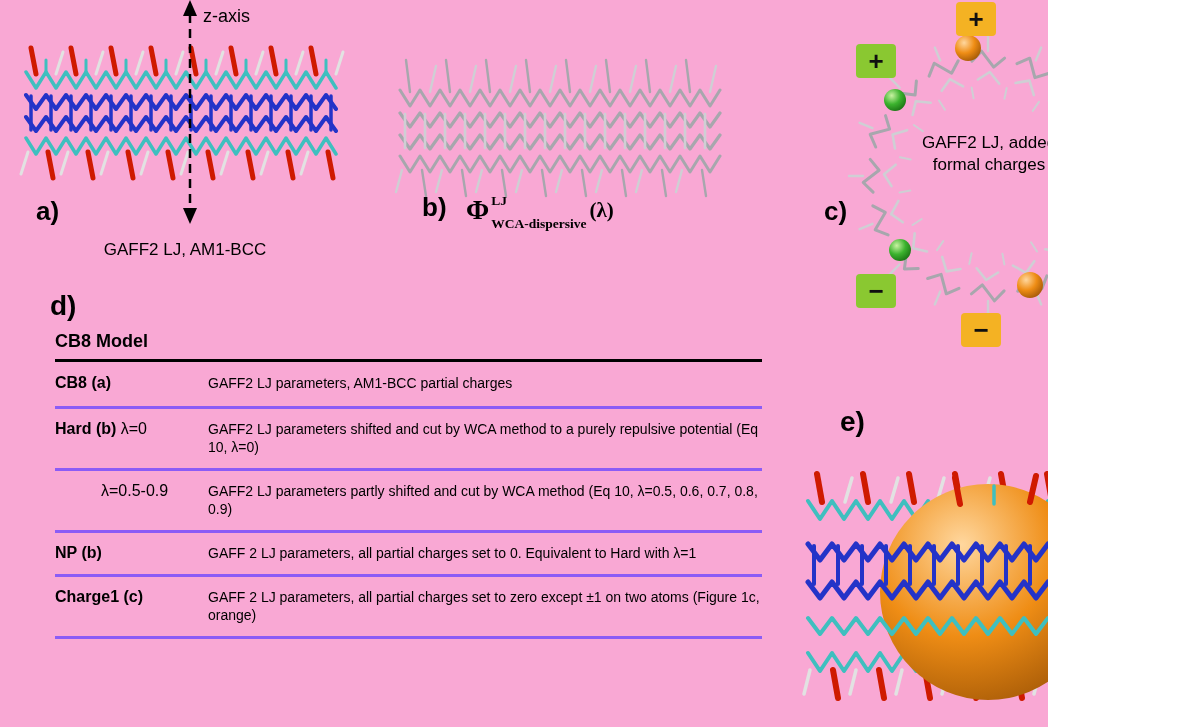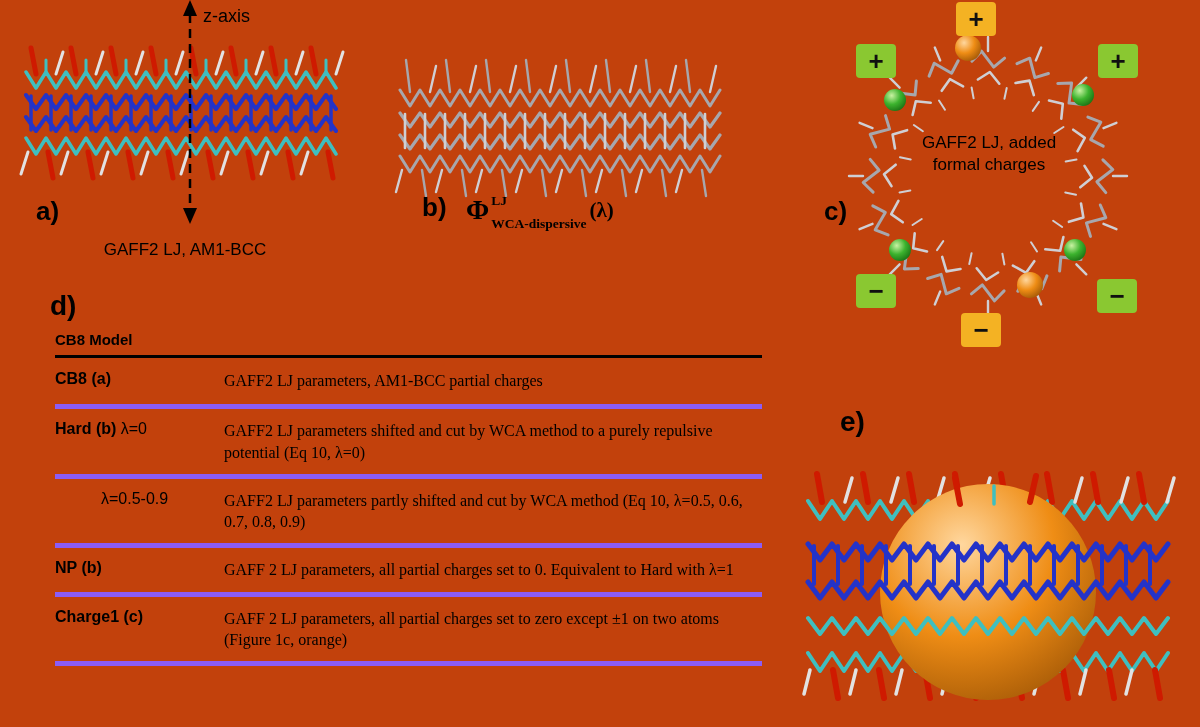--- a/index.html
+++ b/index.html
@@ -3,7 +3,7 @@
 <meta charset="utf-8">
 <style>
   html,body{margin:0;padding:0;background:#ffffff;}
-  .stage{position:relative;width:1200px;height:727px;background:#c2410c;overflow:hidden;
+  .stage{position:relative;width:1048px;height:727px;background:#f9a8d4;overflow:hidden;
          font-family:"Liberation Sans",sans-serif;color:#000;}
   .panel-label{position:absolute;font-weight:700;font-size:26px;line-height:1;}
   #lbl-a{left:36px;top:198px;}

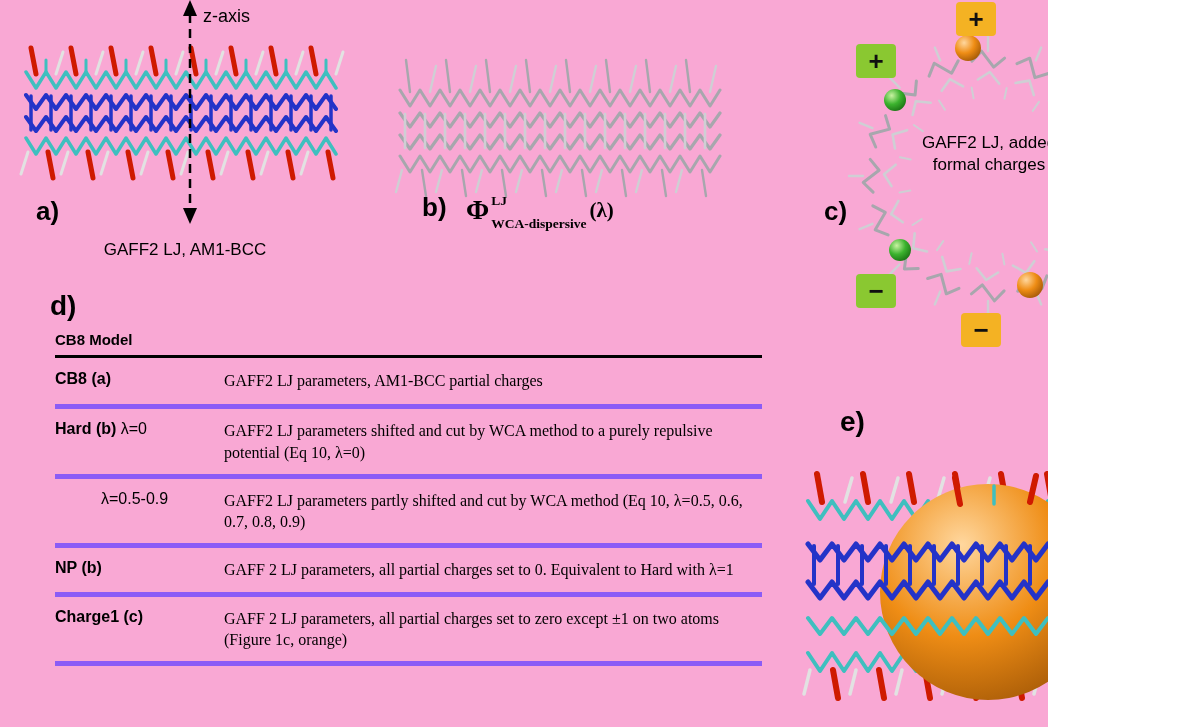--- a/index.html
+++ b/index.html
@@ -35,7 +35,7 @@
   
   .tableD{position:absolute;left:55px;top:327px;width:707px;}
   .thead{display:grid;grid-template-columns:153px 1fr;padding:4px 0 7px 0;
-         border-bottom:3px solid #000;font-size:15px;font-weight:700;}
+         border-bottom:3px solid #000;font-size:18px;font-weight:700;}
   .trow{display:grid;grid-template-columns:153px 1fr;border-bottom:5px solid #8b5cf6;padding:11px 0 11px 0;gap:16px;}
   .trow.r1{padding:12px 0 13px 0;}
   .trow.r6{padding:9px 0 10px 0;}

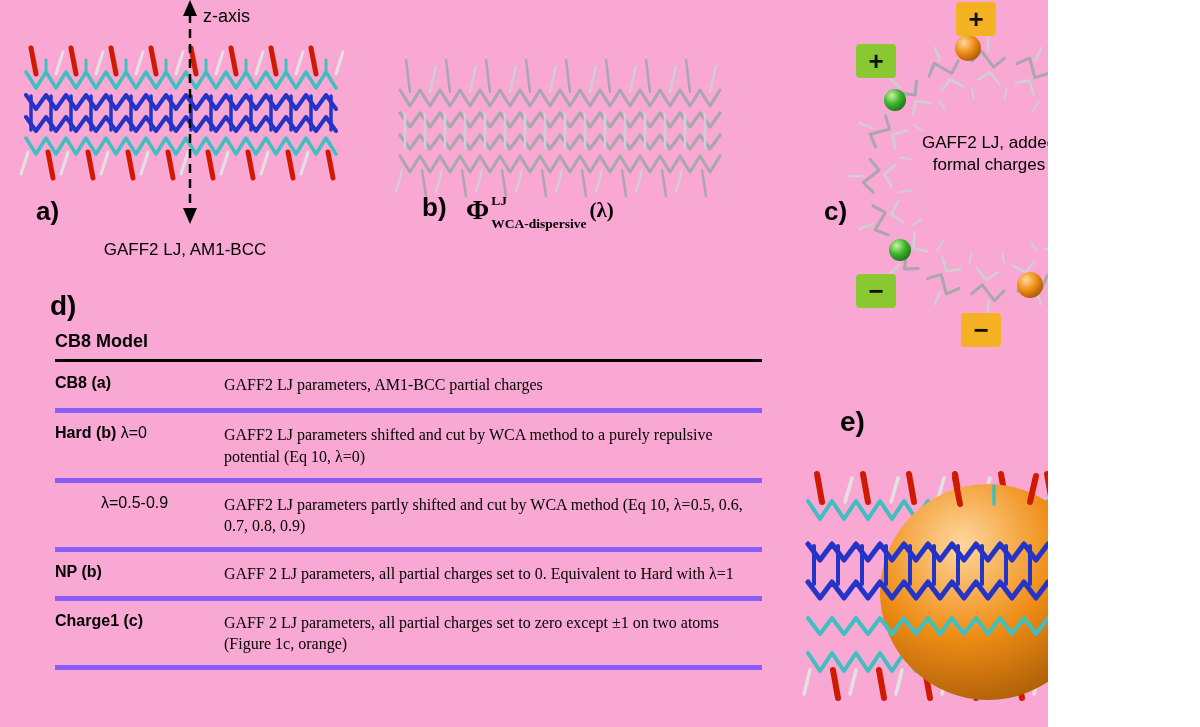--- a/index.html
+++ b/index.html
@@ -36,7 +36,7 @@
   .tableD{position:absolute;left:55px;top:327px;width:707px;}
   .thead{display:grid;grid-template-columns:153px 1fr;padding:4px 0 7px 0;
          border-bottom:3px solid #000;font-size:18px;font-weight:700;}
-  .trow{display:grid;grid-template-columns:153px 1fr;border-bottom:5px solid #8b5cf6;padding:11px 0 11px 0;gap:16px;}
+  .trow{display:grid;grid-template-columns:153px 1fr;border-bottom:3px solid #8b5cf6;padding:11px 0 11px 0;}
   .trow.r1{padding:12px 0 13px 0;}
   .trow.r6{padding:9px 0 10px 0;}
   .model{font-size:16px;padding-right:8px;}

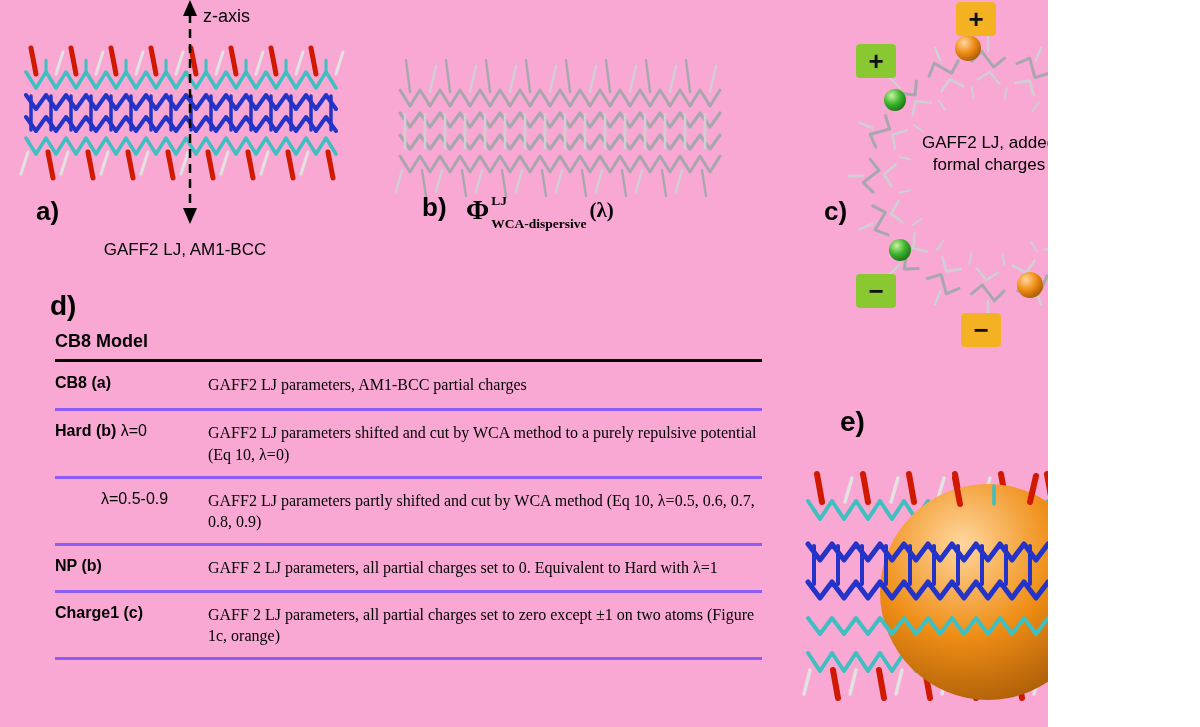--- a/index.html
+++ b/index.html
@@ -43,7 +43,7 @@
   .model .mb{font-weight:700;}
   .model .mr{font-weight:400;}
   .model.indent{padding-left:46px;}
-  .desc{font-size:16px;line-height:1.33;padding-right:2px;font-family:Liberation Serif, serif;}
+  .desc{font-size:14px;line-height:1.33;padding-right:2px;}
   svg{position:absolute;display:block;}
 </style>
 </head>

